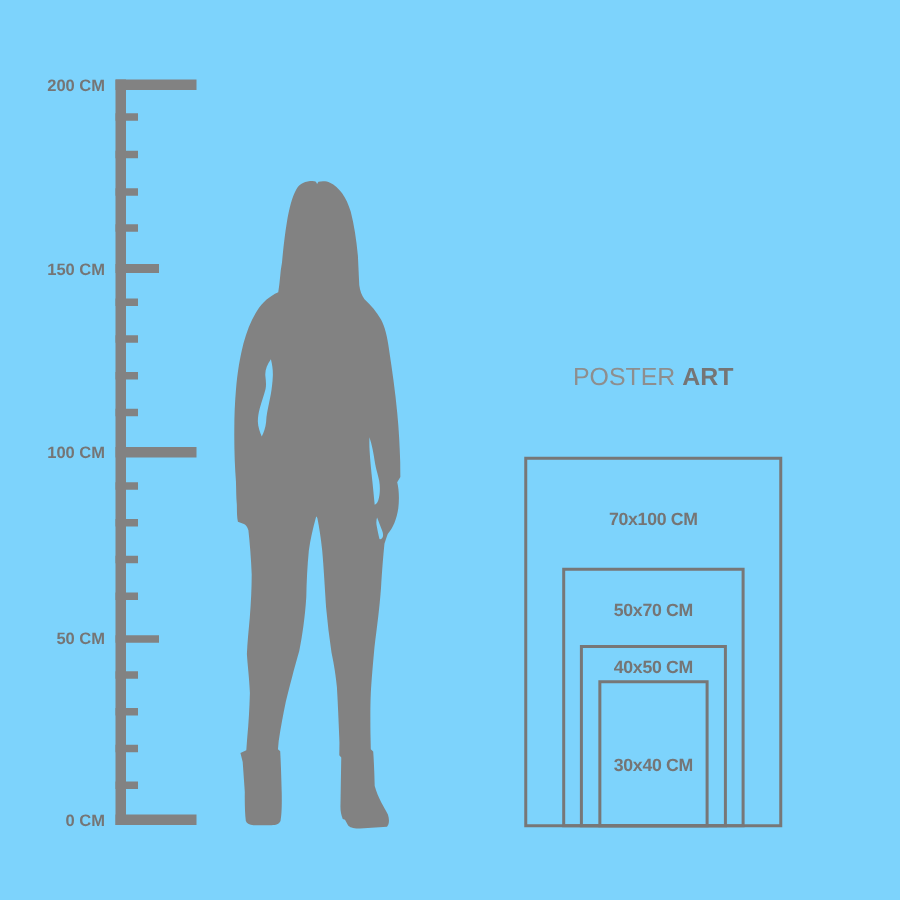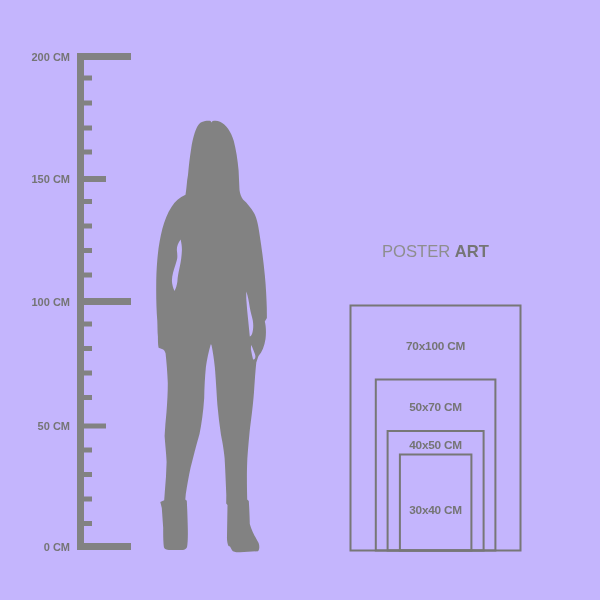--- a/index.html
+++ b/index.html
@@ -3,7 +3,7 @@
 <meta charset="utf-8">
 <style>
   html,body{margin:0;padding:0;background:#ffffff;}
-  #stage{position:relative;width:600px;height:600px;background:#c4b5fd;overflow:hidden;}
+  #stage{position:relative;width:600px;height:600px;background:#7dd3fc;overflow:hidden;}
   svg{display:block;}
   text{font-family:"Liberation Sans", sans-serif;}
 </style>

